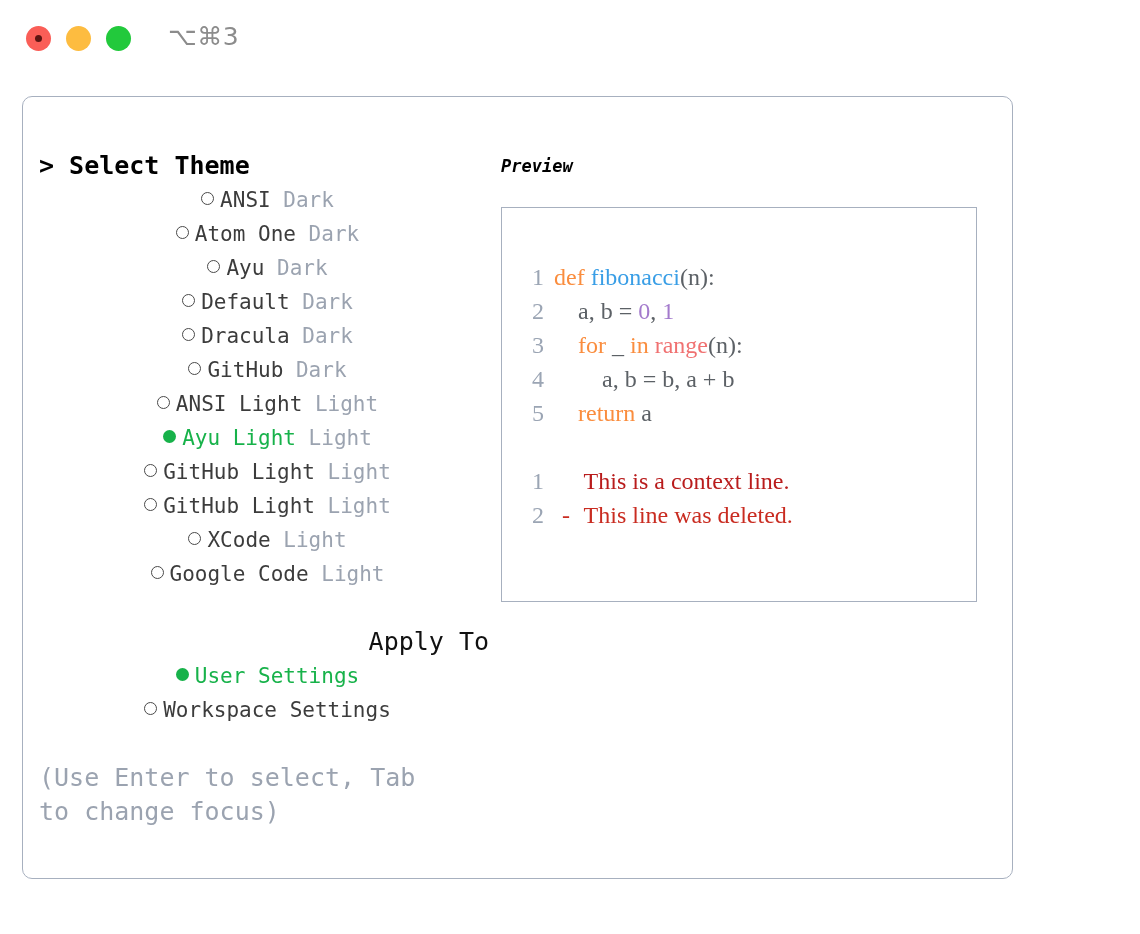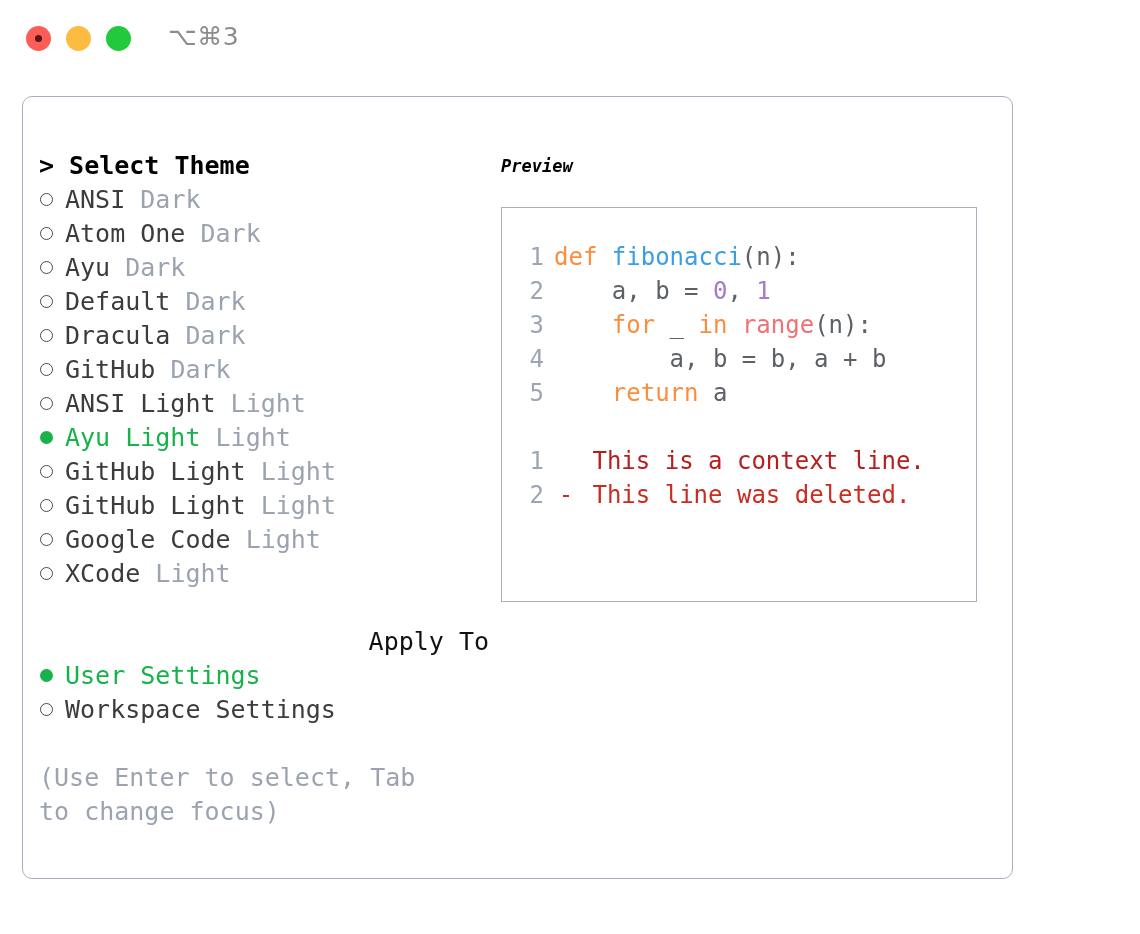--- a/index.html
+++ b/index.html
@@ -101,10 +101,11 @@
     color: #111111;
   }
   .opt-row {
-    font-size: 25px;
+    font-size: 21px;
     line-height: 34px;
     color: #3C3C3C;
     white-space: pre;
+    text-align: center;
   }
   .opt-row .marker {
     display: inline-block;

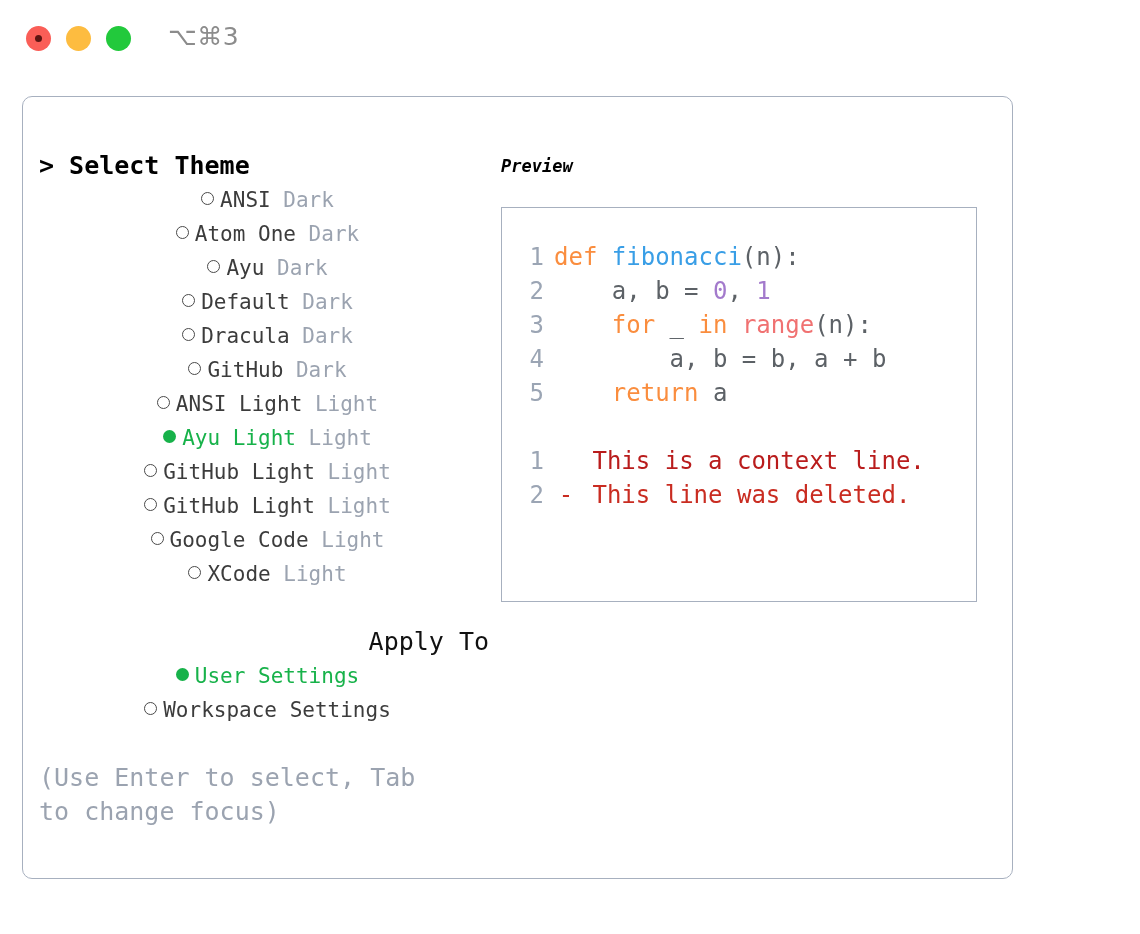--- a/index.html
+++ b/index.html
@@ -172,8 +172,9 @@
   }
   .code-area {
     position: absolute;
-    left: 0; top: 32px;
+    left: 0; top: 52px;
     width: 100%;
+    font-family: Liberation Serif, serif;
   }
   .cline {
     font-size: 24px;

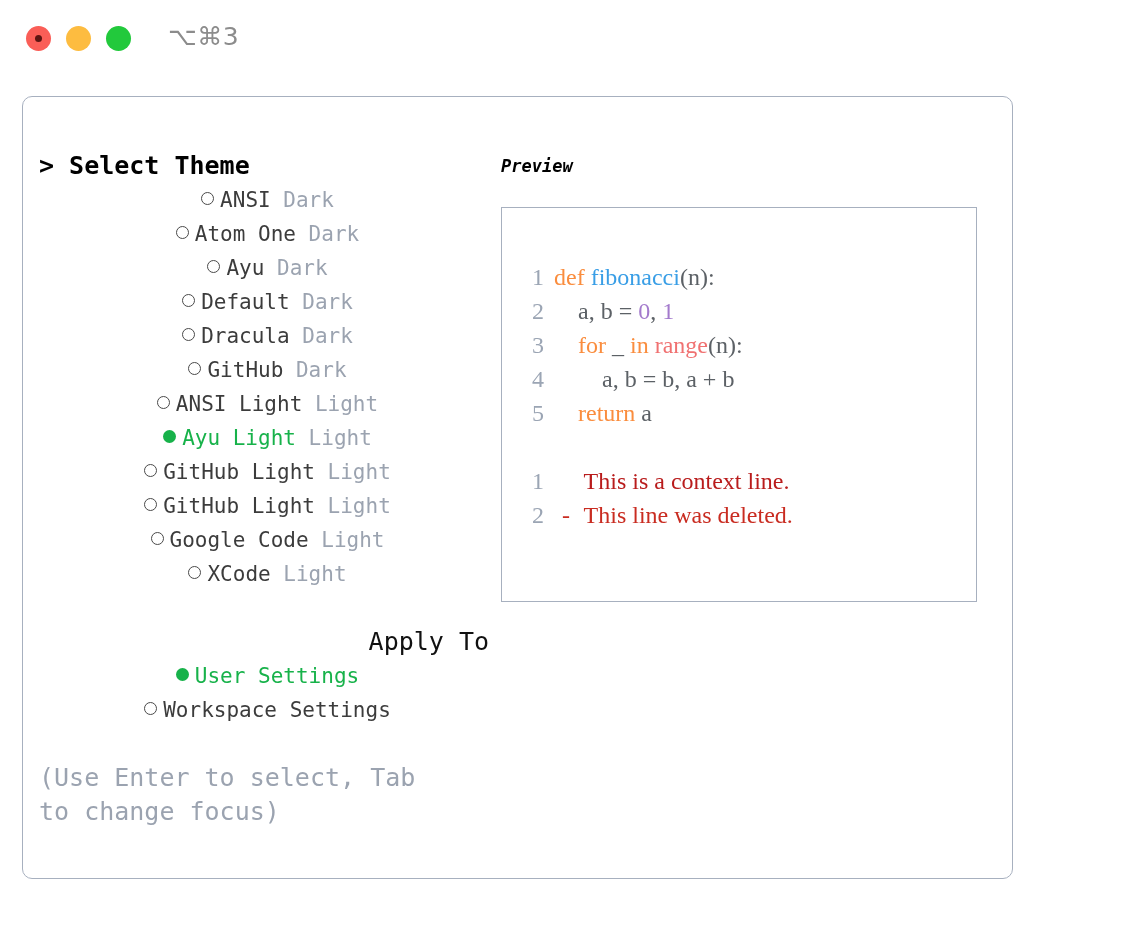--- a/index.html
+++ b/index.html
@@ -233,8 +233,8 @@
           <div class="opt-row selected"><span class="marker"><span class="marker-dot"></span></span><span class="label">Ayu Light</span><span> </span><span class="tag">Light</span></div>
           <div class="opt-row"><span class="marker"><span class="marker-ring"></span></span><span class="label">GitHub Light</span><span> </span><span class="tag">Light</span></div>
           <div class="opt-row"><span class="marker"><span class="marker-ring"></span></span><span class="label">GitHub Light</span><span> </span><span class="tag">Light</span></div>
+          <div class="opt-row"><span class="marker"><span class="marker-ring"></span></span><span class="label">XCode</span><span> </span><span class="tag">Light</span></div>
           <div class="opt-row"><span class="marker"><span class="marker-ring"></span></span><span class="label">Google Code</span><span> </span><span class="tag">Light</span></div>
-          <div class="opt-row"><span class="marker"><span class="marker-ring"></span></span><span class="label">XCode</span><span> </span><span class="tag">Light</span></div>
         </div>
 
       <div class="spacer"></div>

